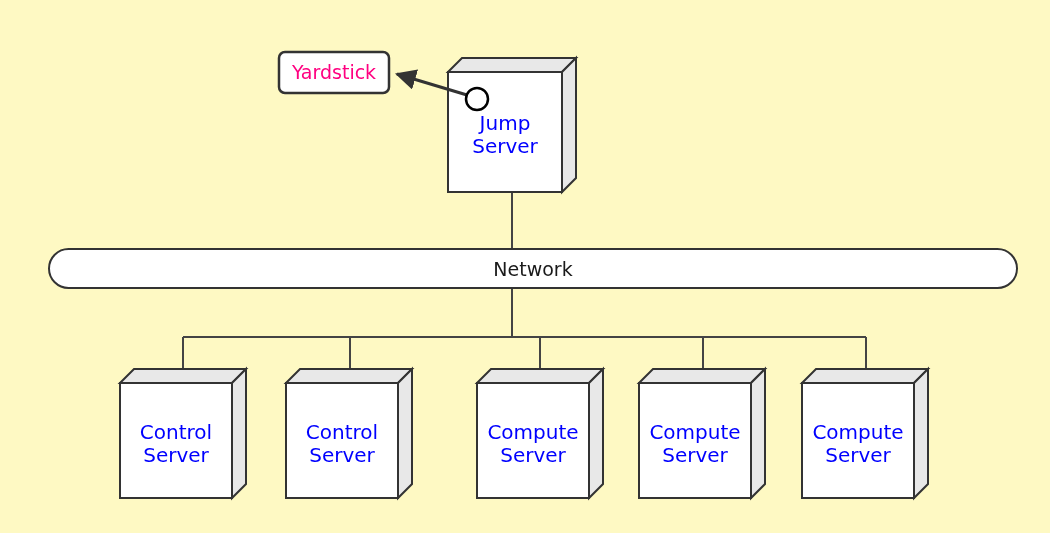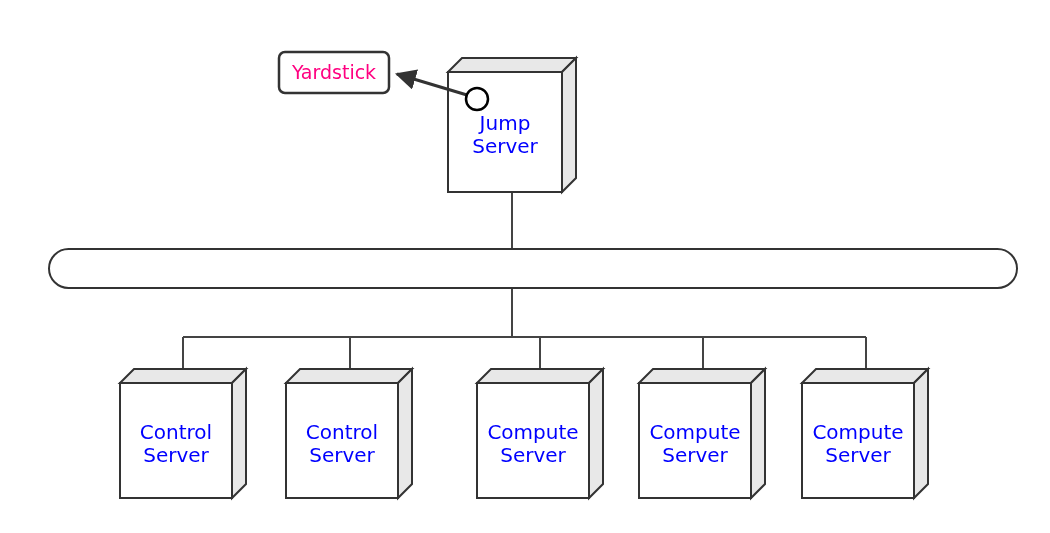--- a/index.html
+++ b/index.html
@@ -15,7 +15,7 @@
     position: relative;
     width: 1050px;
     height: 533px;
-    background: #ffffff;
+    background: #fef9c3;
     overflow: hidden;
     text-decoration: underline;
   }

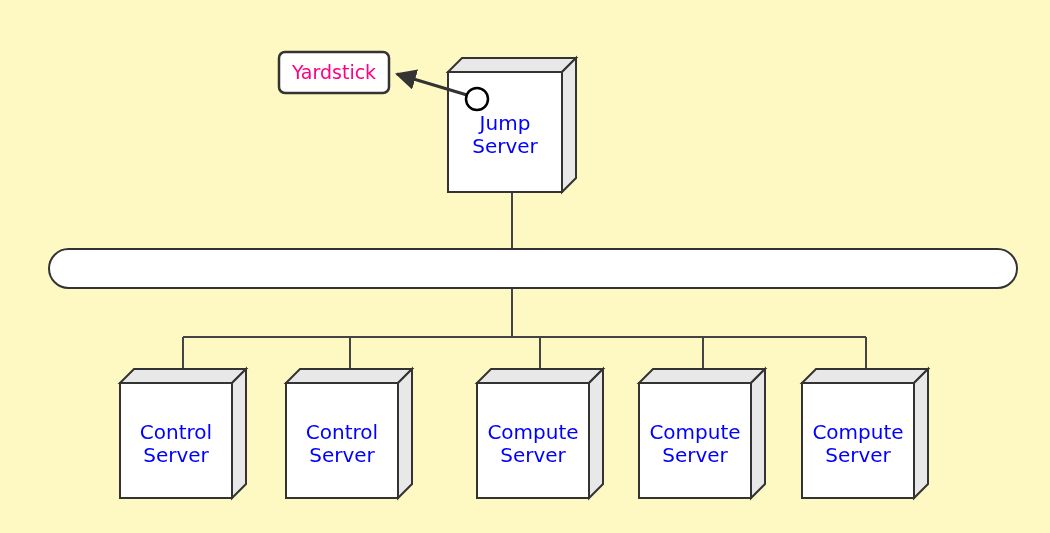--- a/index.html
+++ b/index.html
@@ -123,6 +123,7 @@
 
   <div class="lbl lbl-blue" style="left:448px; top:112px; width:114px;"><span>Jump</span><br><span>Server</span></div>
 
+  <div class="lbl lbl-black" style="left:49px; top:258px; width:968px;">Network</div>
 
   <div class="lbl lbl-blue" style="left:120px; top:421px; width:112px;"><span>Control</span><br><span>Server</span></div>
 

